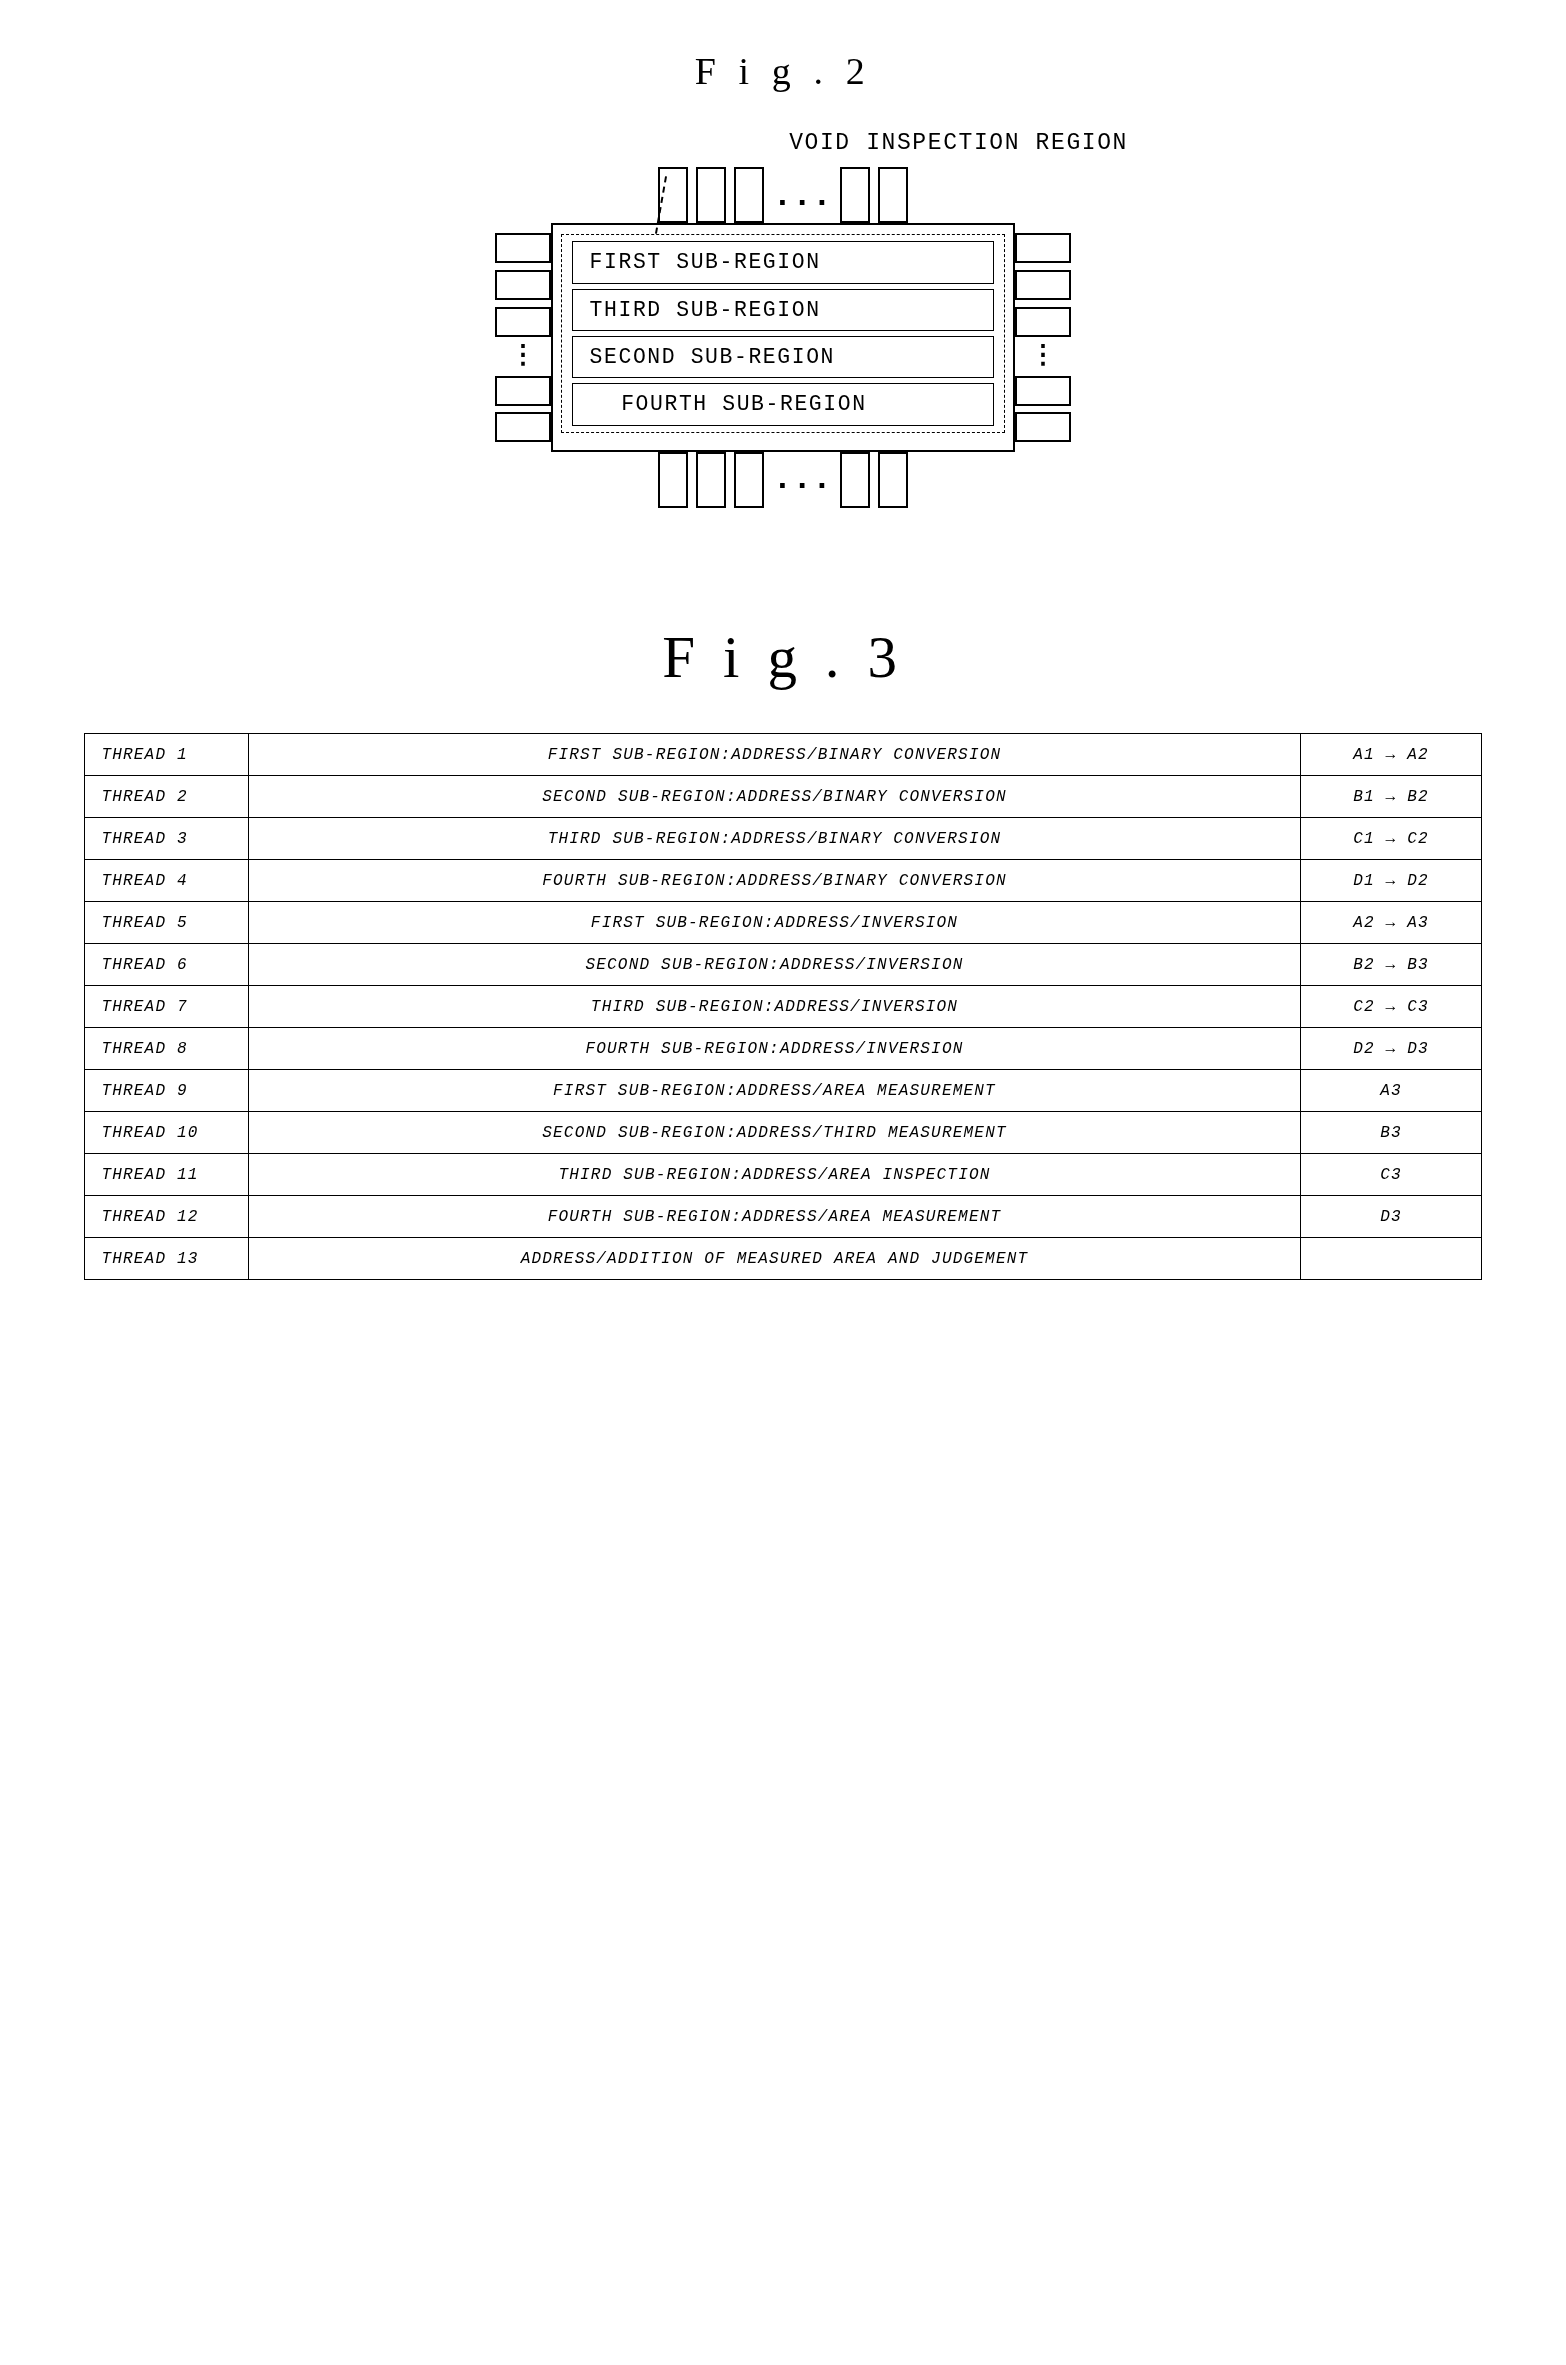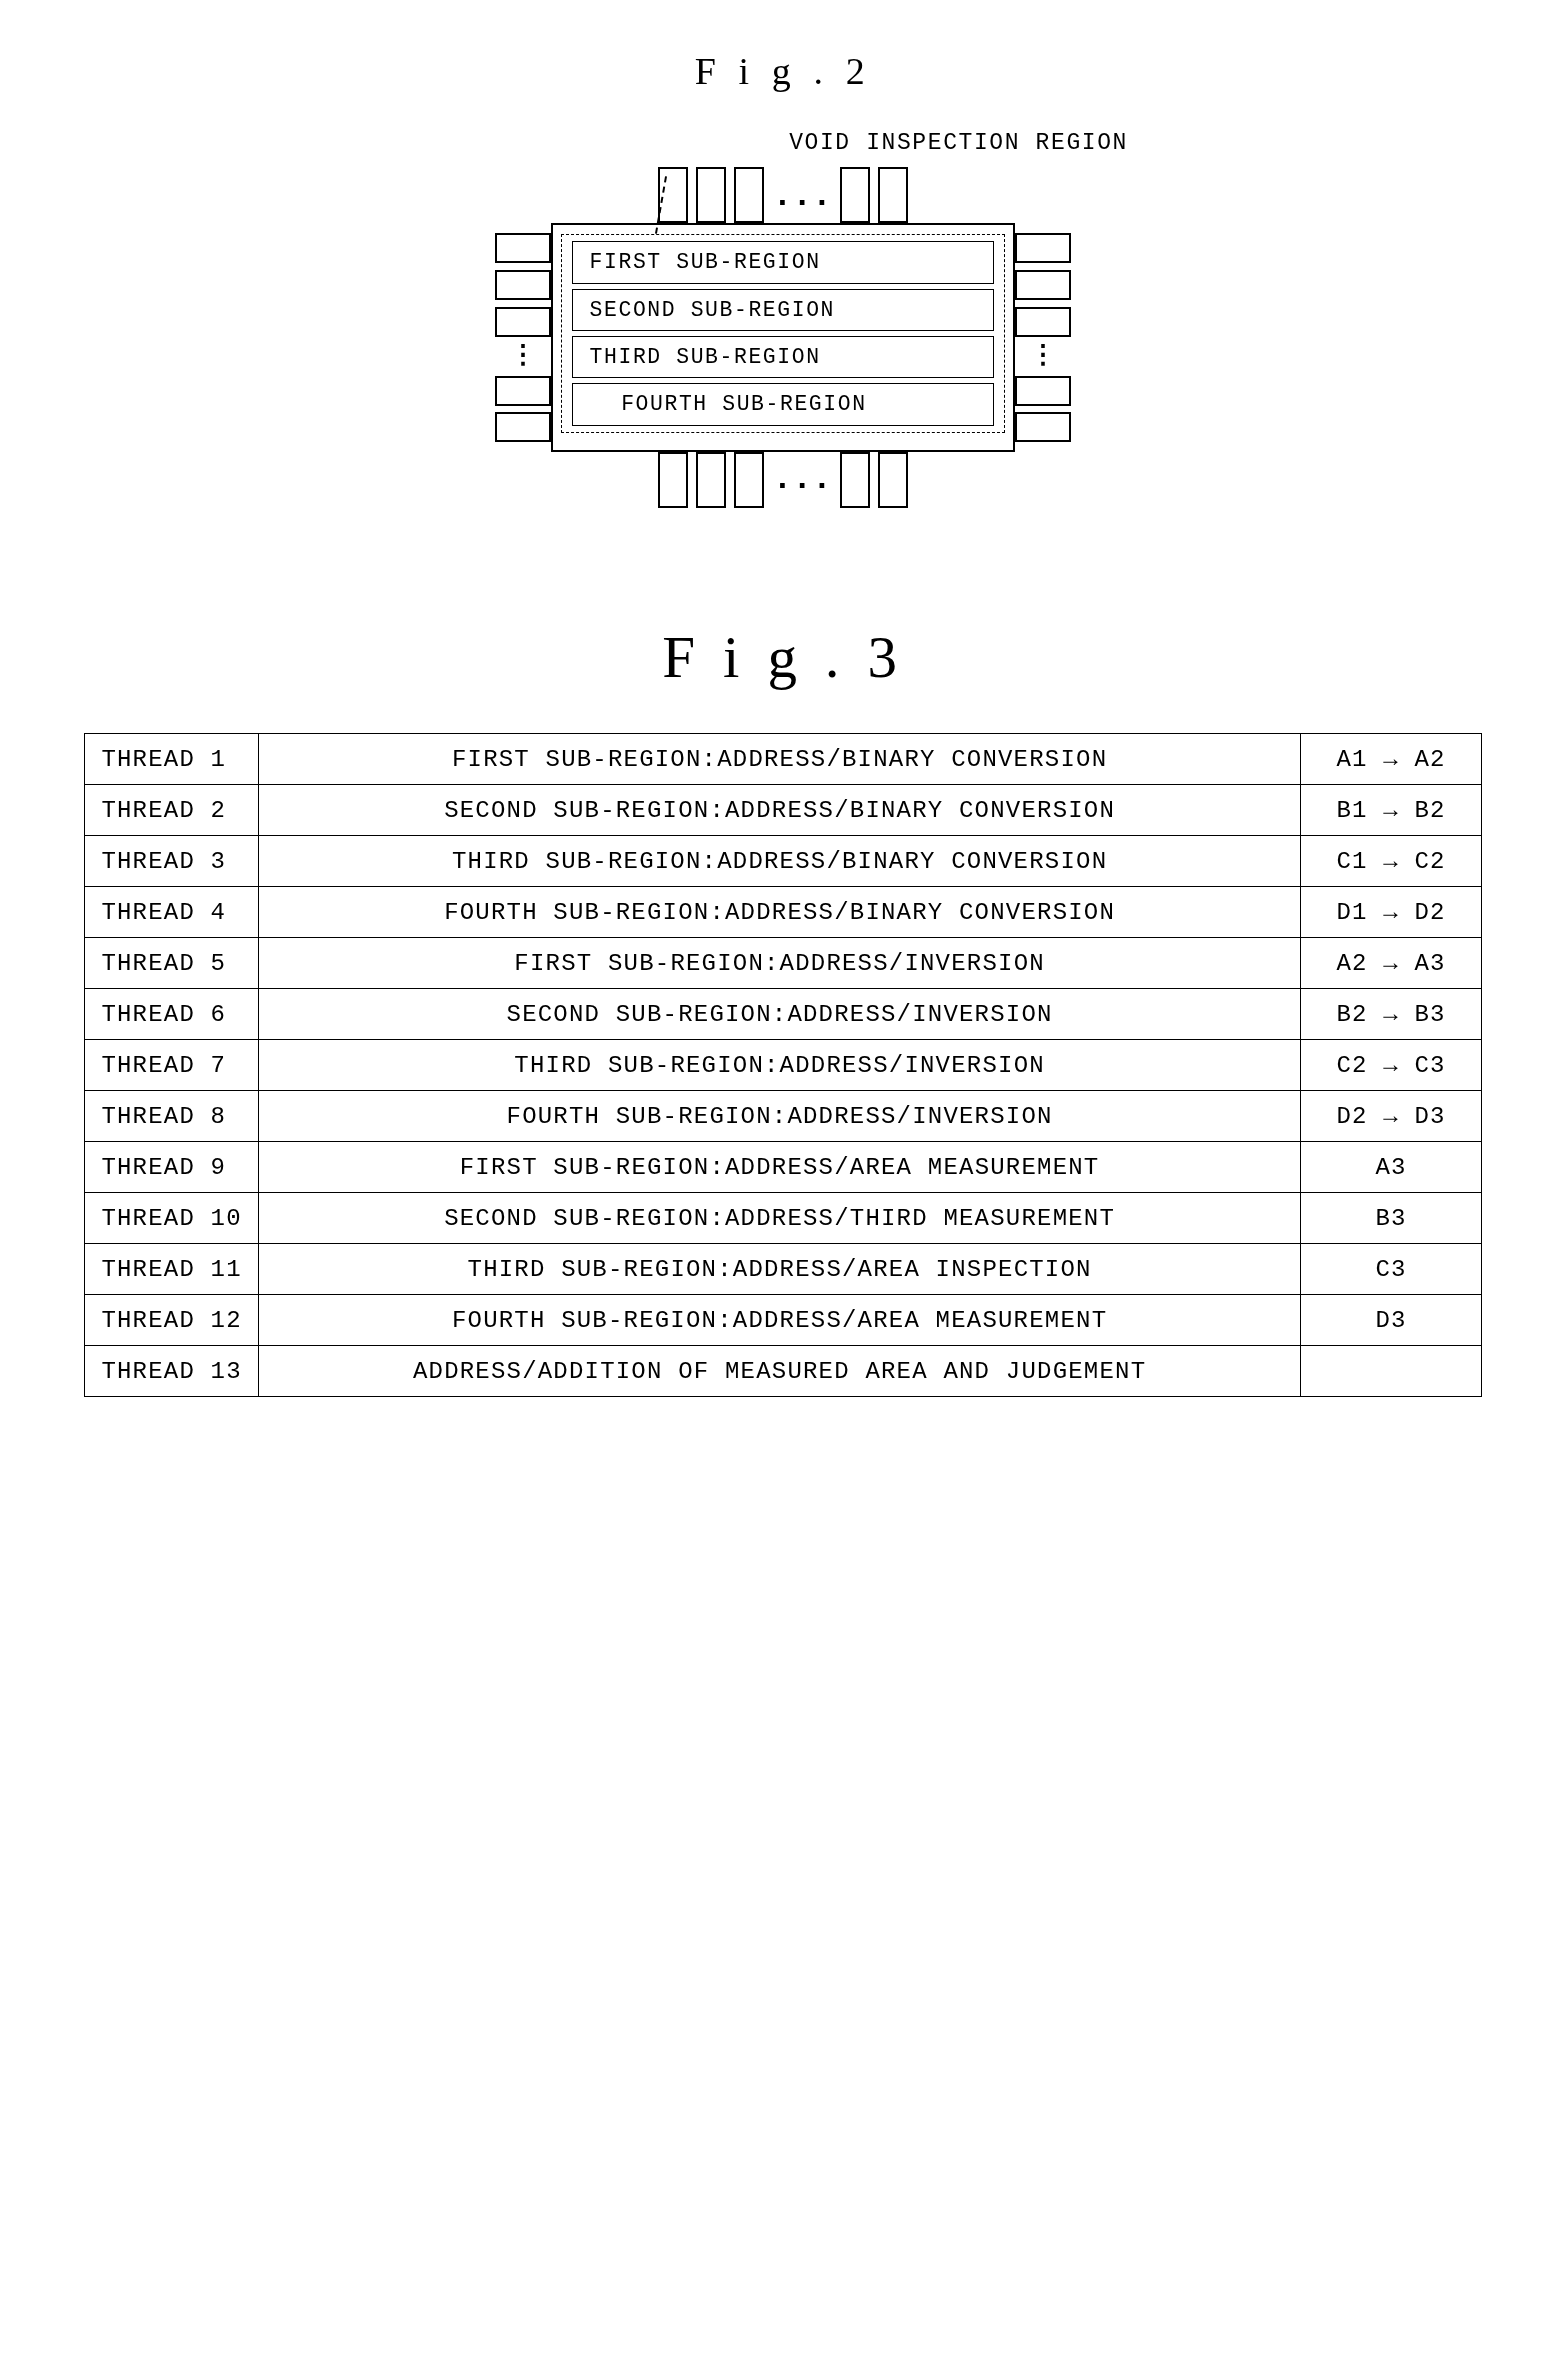--- a/index.html
+++ b/index.html
@@ -194,8 +194,8 @@
 
         <div class="chip-dashed">
           <div class="sub-region">FIRST SUB-REGION</div>
+          <div class="sub-region">THIRD SUB-REGION</div>
           <div class="sub-region">SECOND SUB-REGION</div>
-          <div class="sub-region">THIRD SUB-REGION</div>
           <div class="sub-region">FOURTH SUB-REGION</div>
         </div>
       </div>

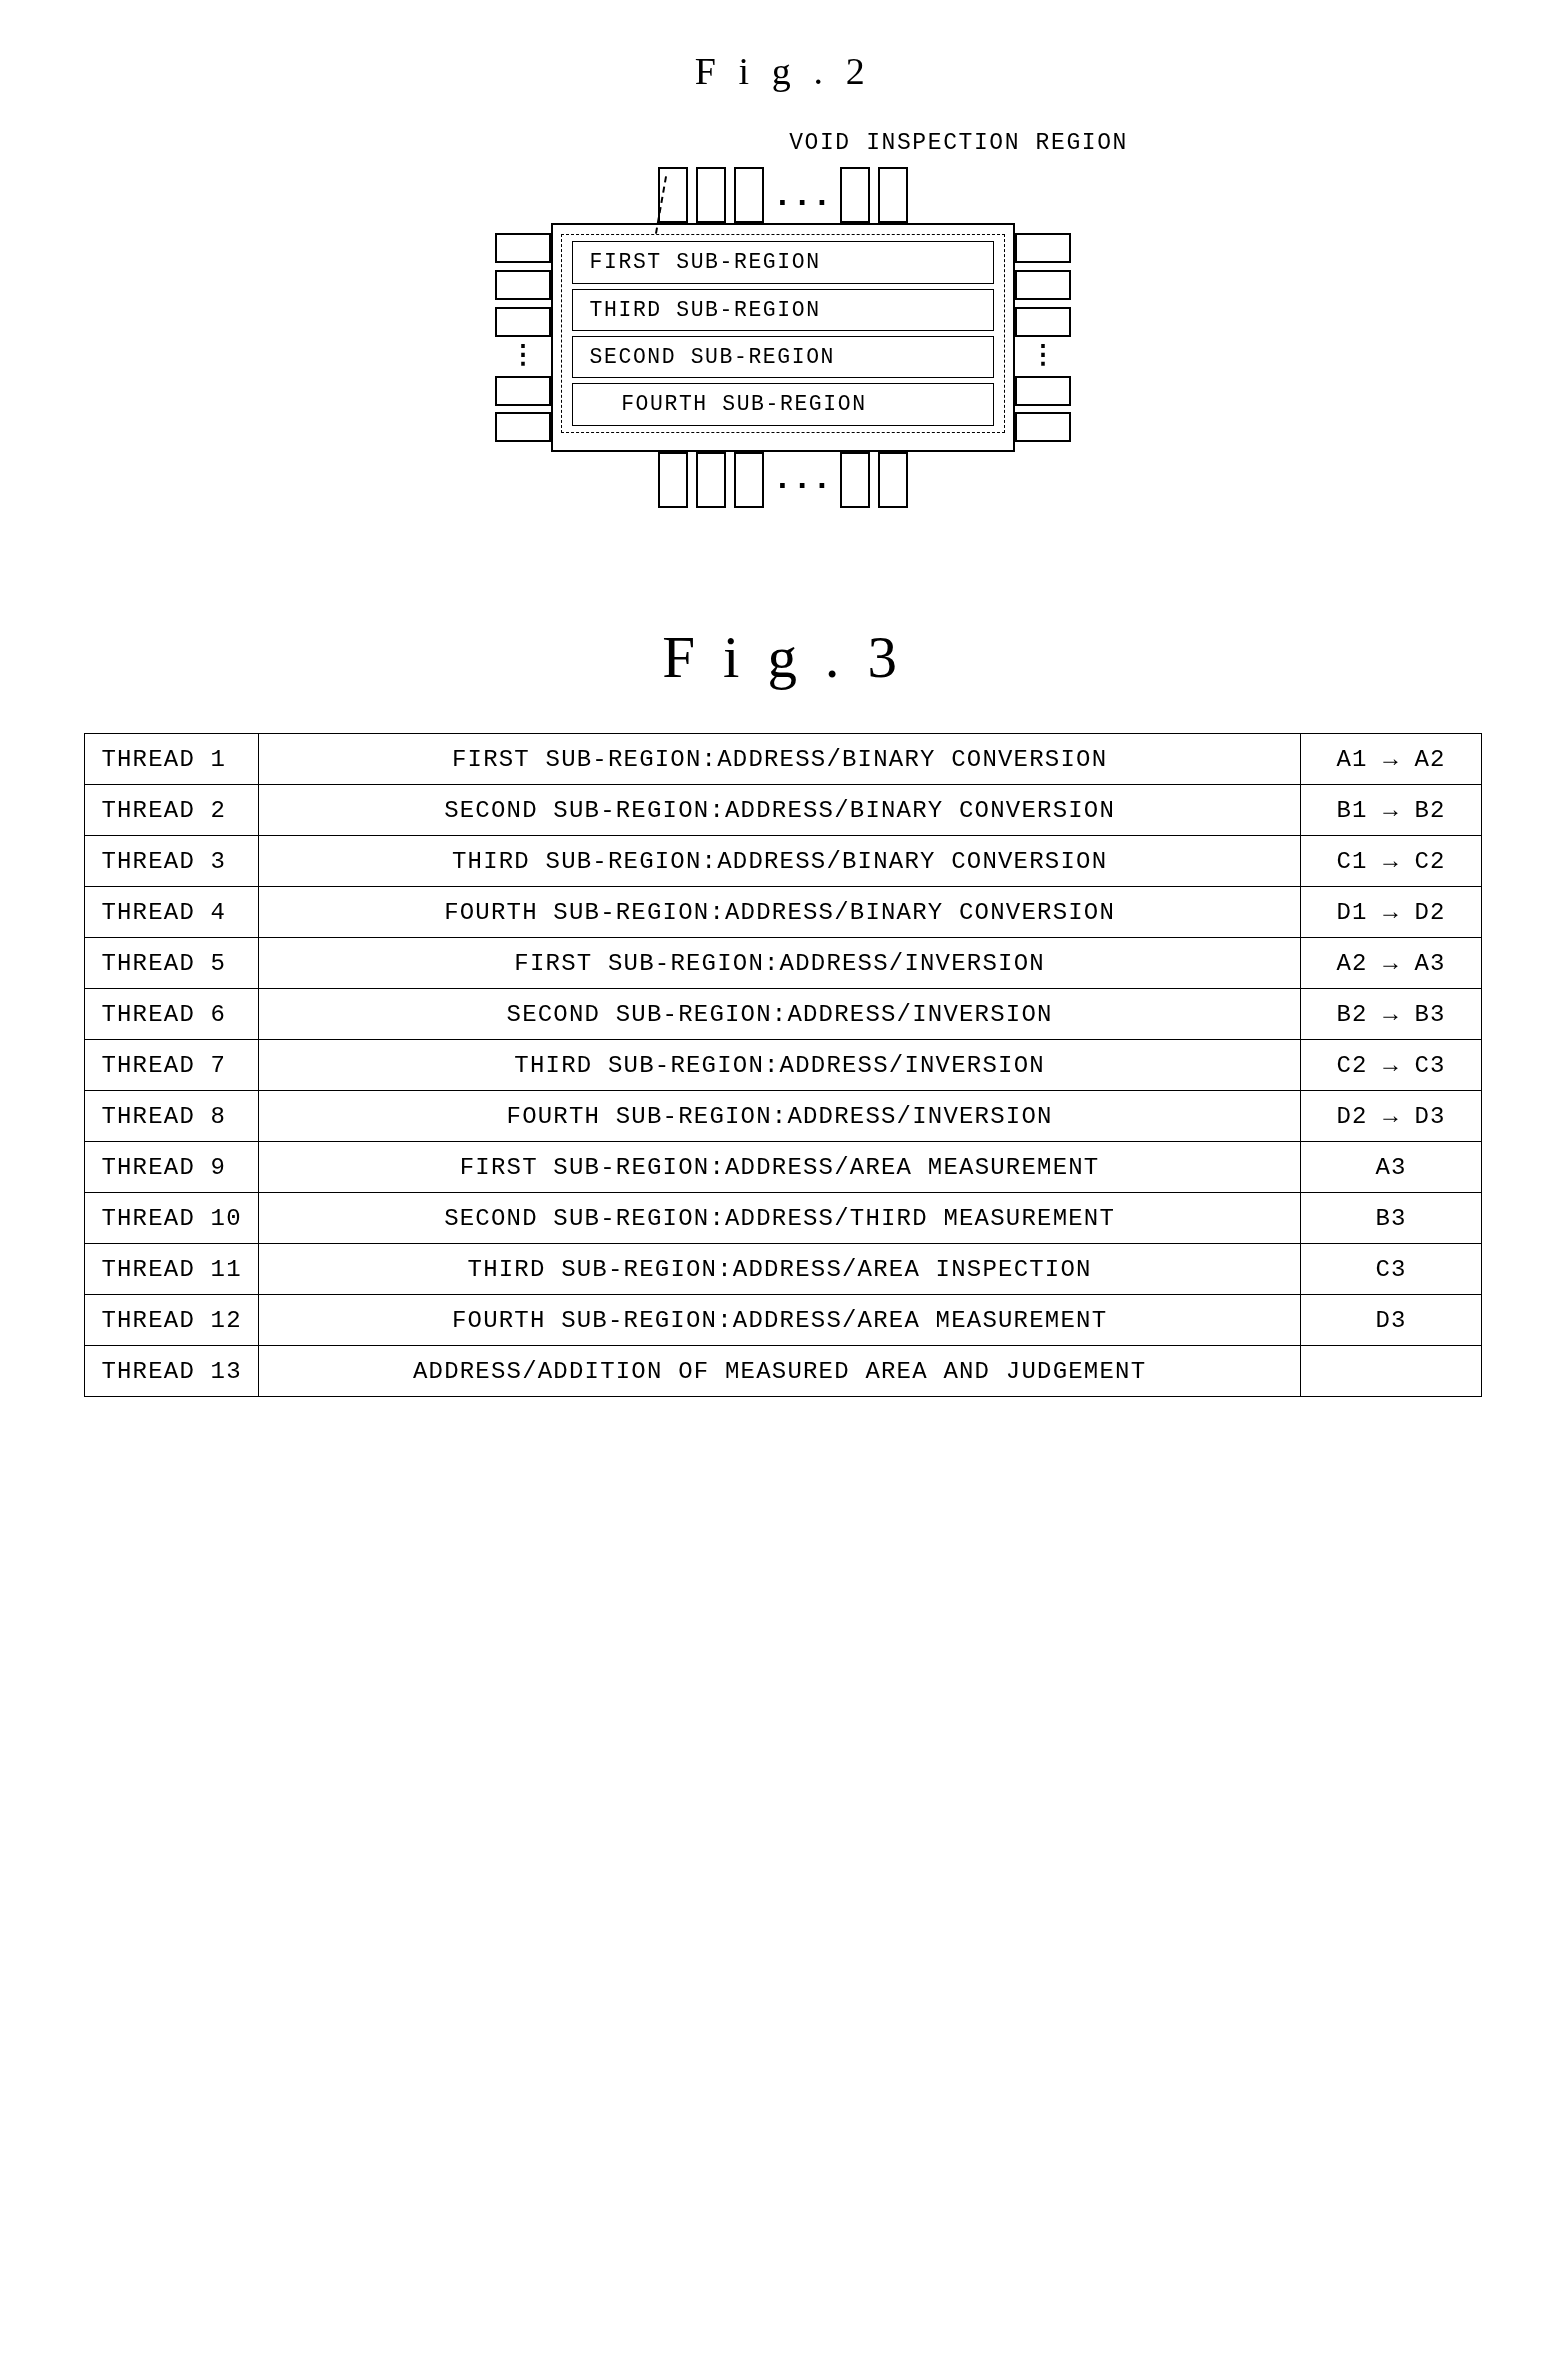--- a/index.html
+++ b/index.html
@@ -130,10 +130,11 @@
 
     .fig3-table td {
       border: 1.6px solid #000;
-      font-size: 24px;
+      font-size: 16px;
       letter-spacing: 1.2px;
       padding: 11.5px 16.4px;
       white-space: nowrap;
+      font-style: italic;
     }
 
     .td-thread {

